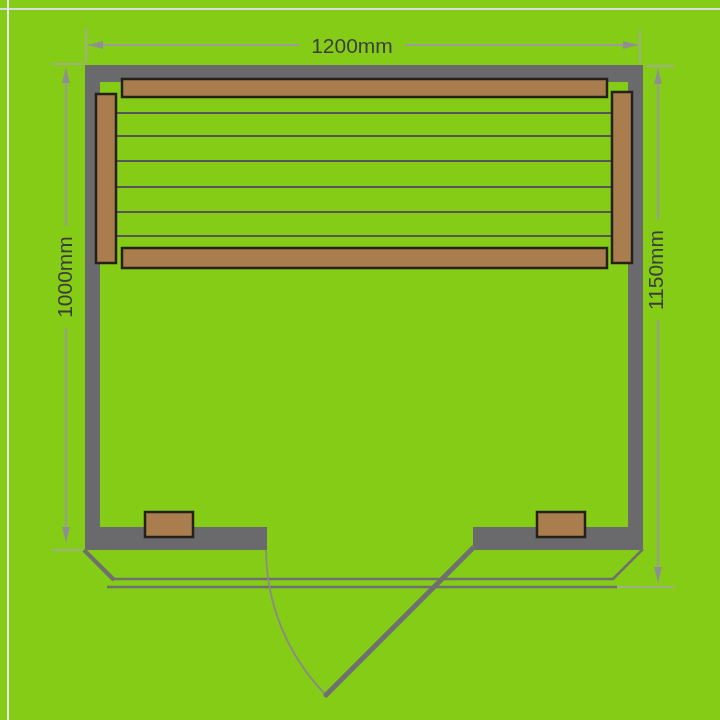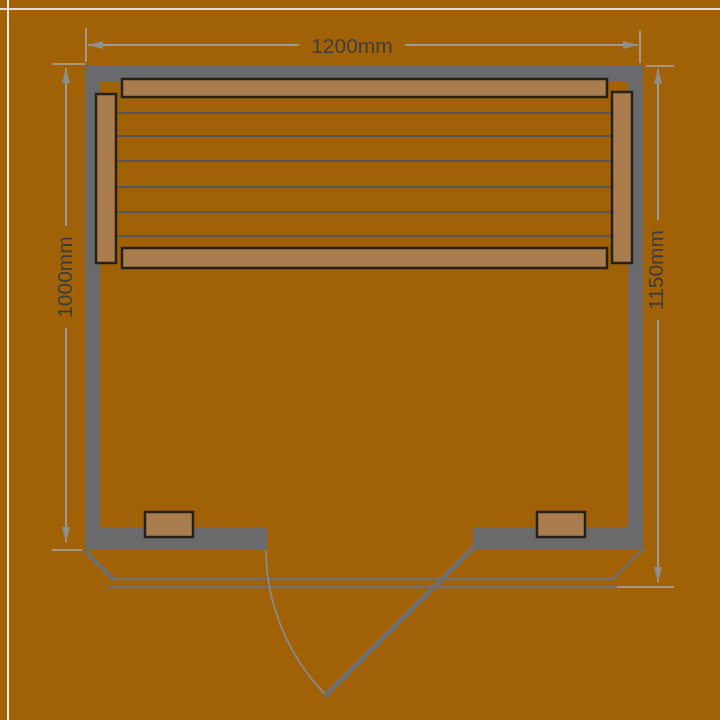--- a/index.html
+++ b/index.html
@@ -17,7 +17,7 @@
   .stage{
     position:relative;
     width:720px;height:720px;
-    background:#a16207;
+    background:#84cc16;
     overflow:hidden;
     font-family:"Liberation Sans", sans-serif;
   }

